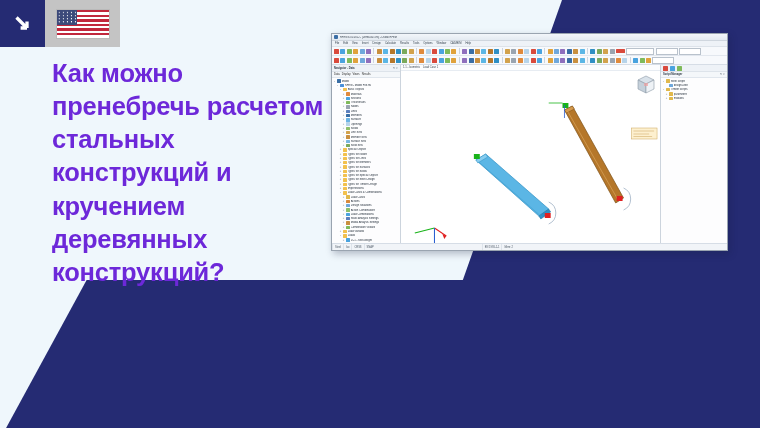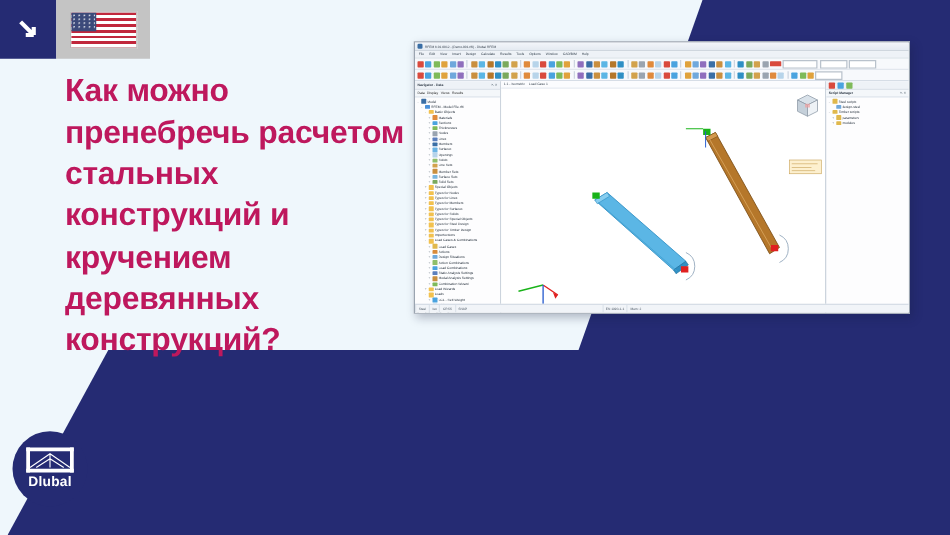--- a/index.html
+++ b/index.html
@@ -48,7 +48,7 @@
   
   .headline{
     position:absolute;left:52px;top:57px;width:280px;
-    color:#be185d;font-size:25.5px;line-height:1.30;font-weight:700;
+    color:#6d28d9;font-size:25.5px;line-height:1.30;font-weight:700;
     letter-spacing:-0.2px;
     white-space:pre-line;
   }

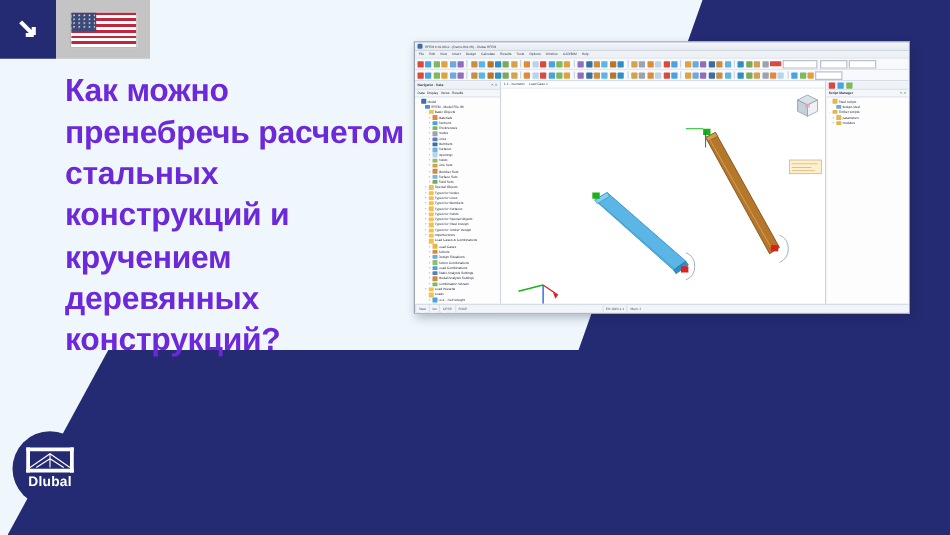--- a/index.html
+++ b/index.html
@@ -614,18 +614,6 @@
 
   <div class="headline">Как можно пренебречь расчетом стальных конструкций и кручением деревянных конструкций?</div>
 
-  <div class="logo">
-    <div class="mark">
-      <div class="frame"></div>
-        <div class="base"></div>
-      <div class="lpost"></div>
-        <div class="rpost"></div>
-      <svg width="38" height="20" viewBox="0 0 38 20">
-        <path d="M3,16 L19,5 L35,16 M19,5 L19,16 M8,16 L19,9 M30,16 L19,9" stroke="#ffffff" stroke-width="0.9" fill="none"></path>
-      </svg>
-    </div>
-    <div class="word">Dlubal</div>
-  </div>
 
 
 </div>

